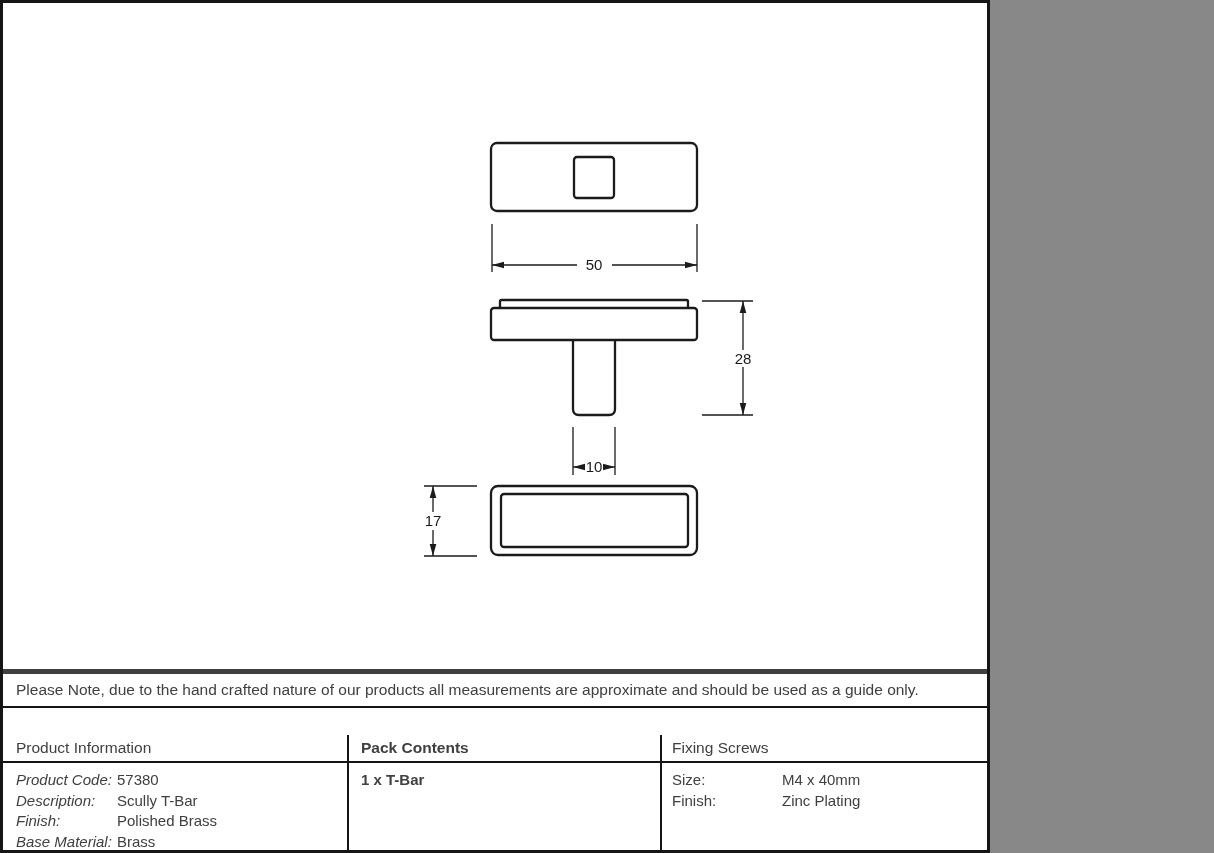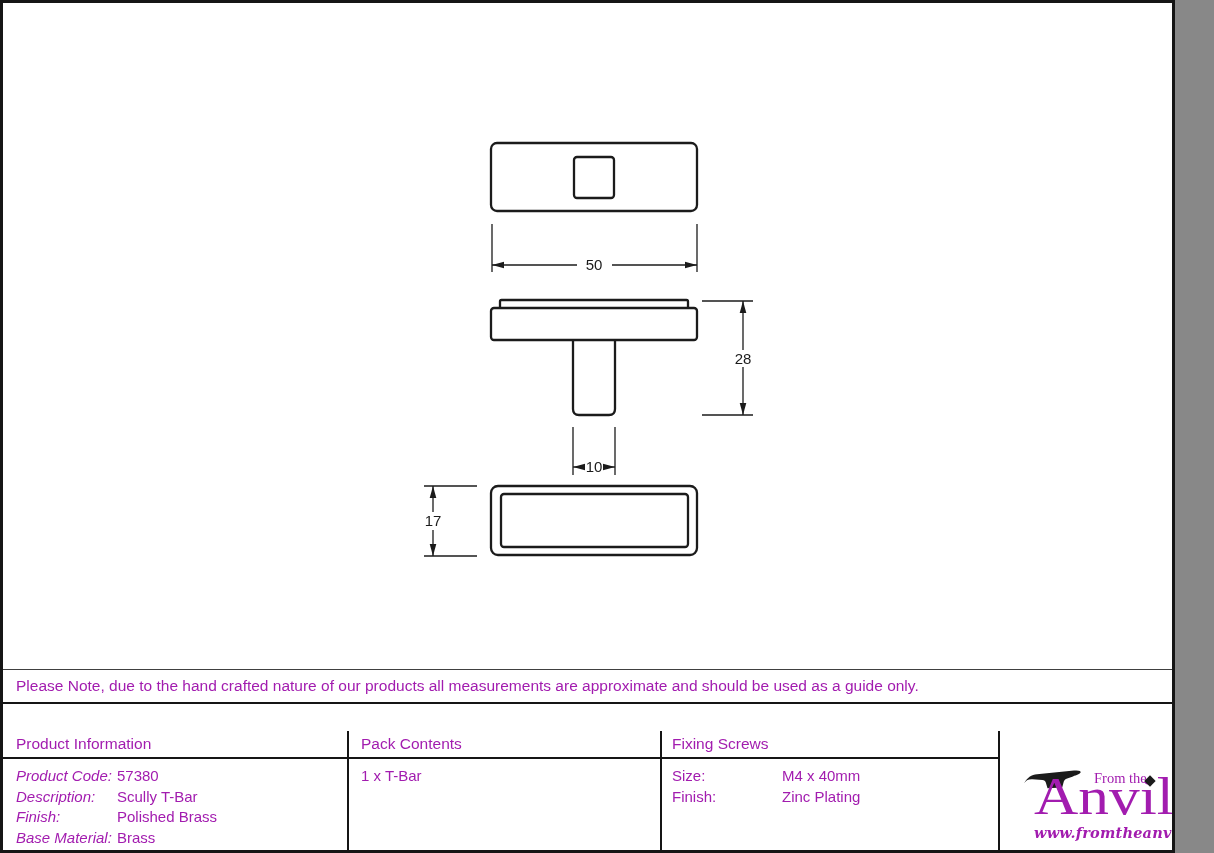--- a/index.html
+++ b/index.html
@@ -4,9 +4,9 @@
 <style>
   html,body { margin:0; padding:0; background:#888; }
   .page {
-    position:relative; width:1175px; height:853px; box-sizing:border-box;
+    position:relative; width:990px; height:853px; box-sizing:border-box;
     background:#ffffff; border:3px solid #151515; overflow:hidden;
-    font-family:"Liberation Sans", sans-serif; color:#a21caf;
+    font-family:"Liberation Sans", sans-serif; color:#404040;
   }
   
   .drawing { position:absolute; left:0; top:0; }

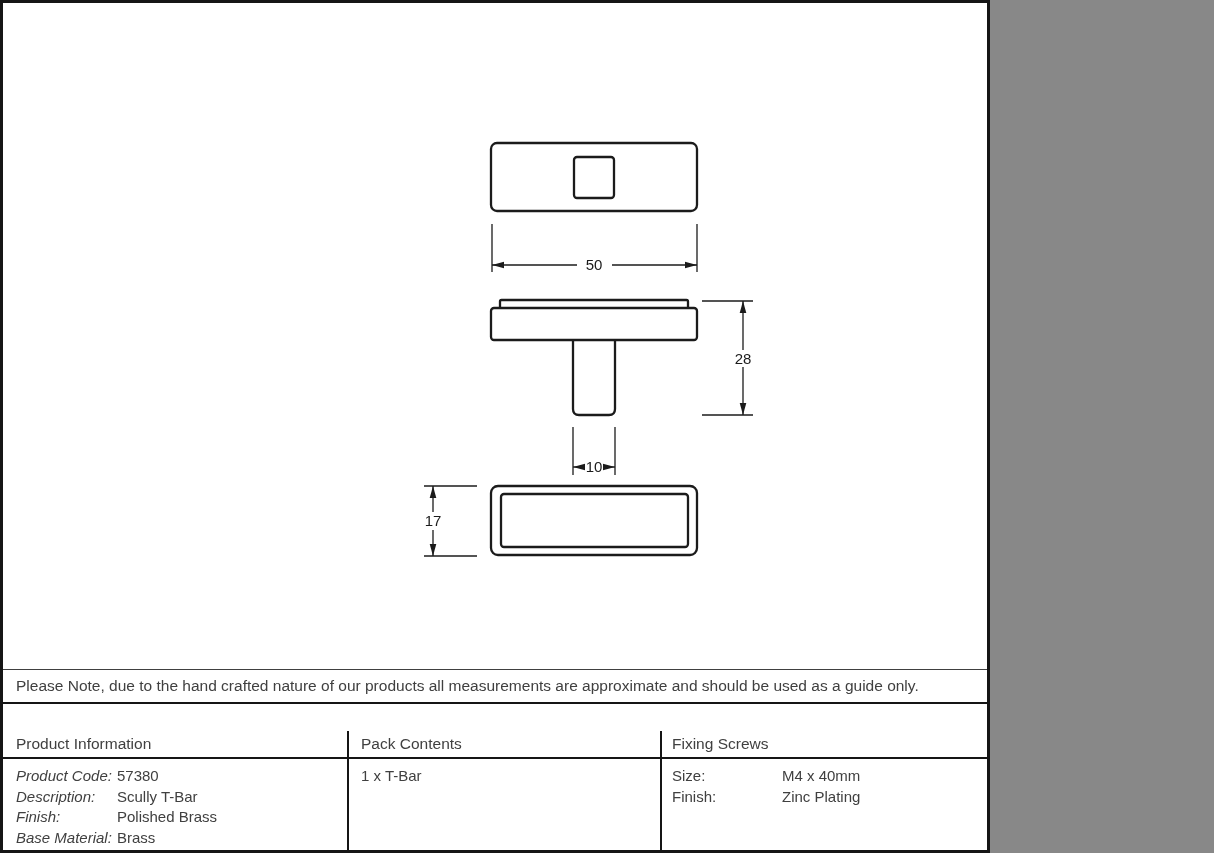--- a/index.html
+++ b/index.html
@@ -18,7 +18,7 @@
   
   .bottom {
     position:absolute; left:0; right:0; bottom:0; height:181px;
-    border-top:1px solid #404040; box-sizing:border-box; background:#fff;
+    border-top:5px solid #404040; box-sizing:border-box; background:#fff;
   }
   .note-band {
     height:34px; box-sizing:border-box; border-bottom:2px solid #151515;

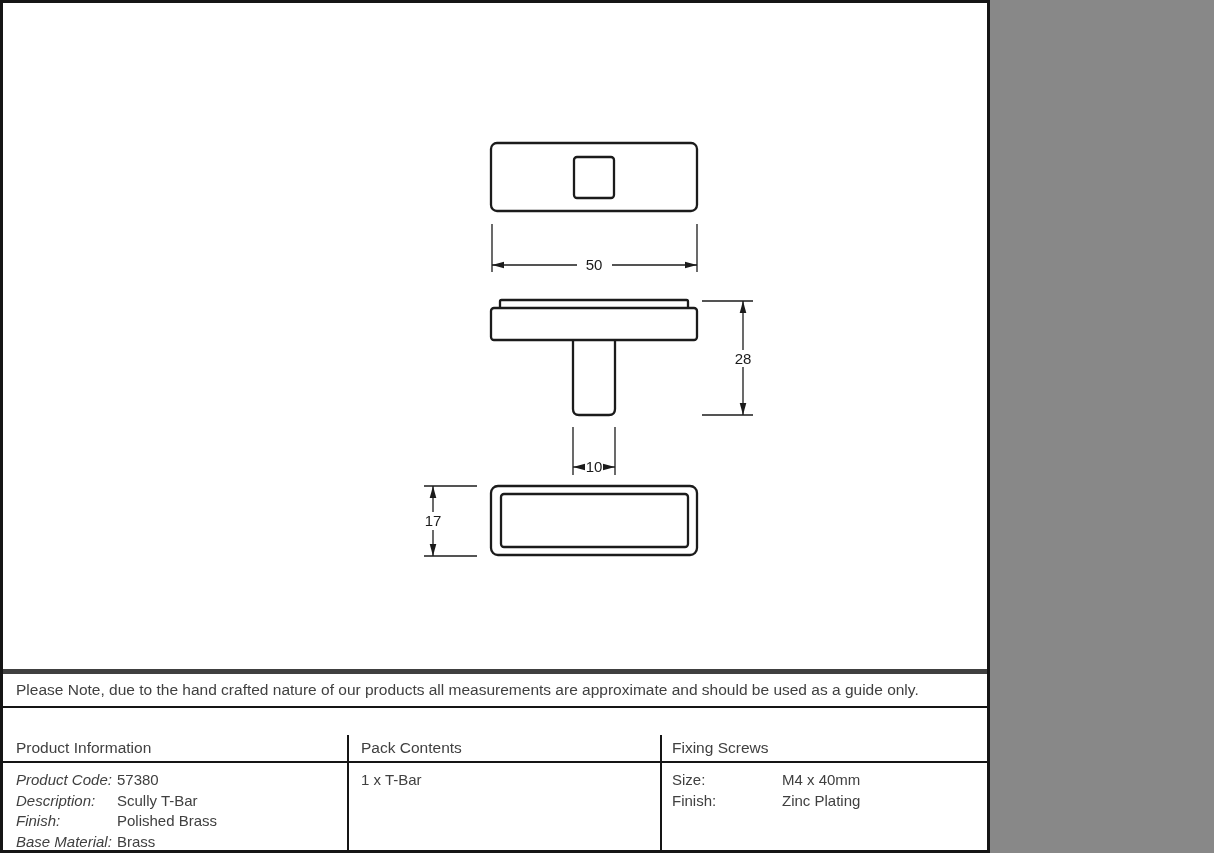--- a/index.html
+++ b/index.html
@@ -38,7 +38,7 @@
   }
   .bd { padding-top:7px; font-size:15px; line-height:20.7px; }
   .pad-a { padding-left:13px; }
-  .pad-b { padding-left:12px; }
+  .pad-b { padding-left:12px;font-weight:bold; }
   .pad-c { padding-left:10px; }
   .kv { display:flex; }
   .kv .lbl-a { width:101px; flex:0 0 101px;font-style:italic; }

